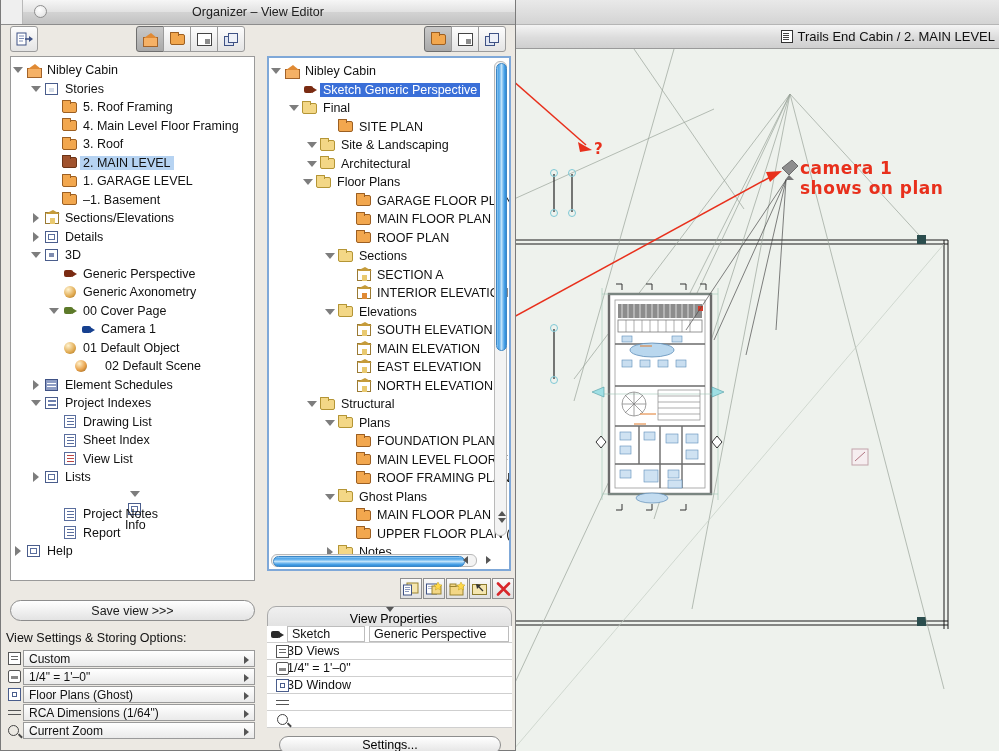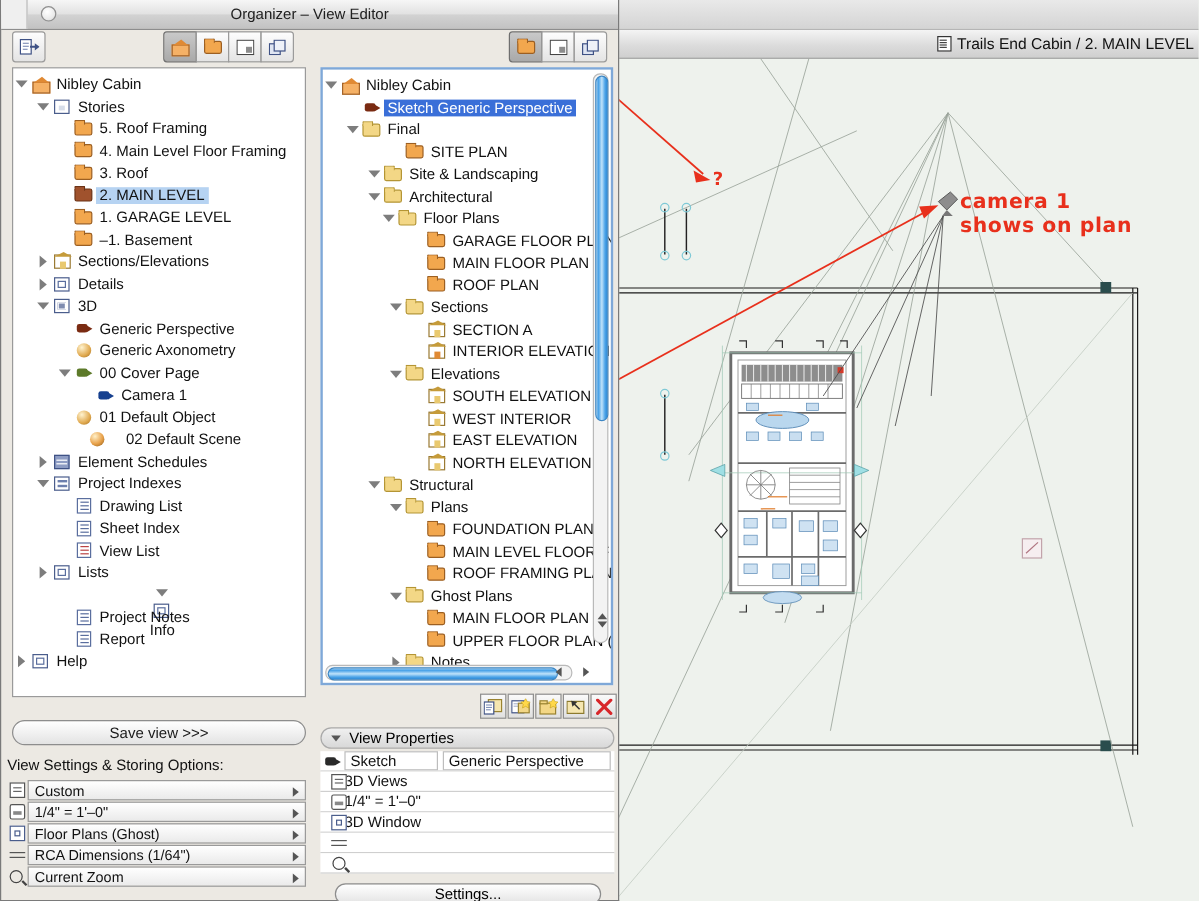--- a/index.html
+++ b/index.html
@@ -840,7 +840,7 @@
             </span>
             <span class="lbl">Architectural</span>
           </div>
-          <div class="row" style="padding-left: 48px; text-align: center;">
+          <div class="row" style="padding-left: 32px; text-align: center;">
             <span class="tw down">
               <i></i>
             </span>

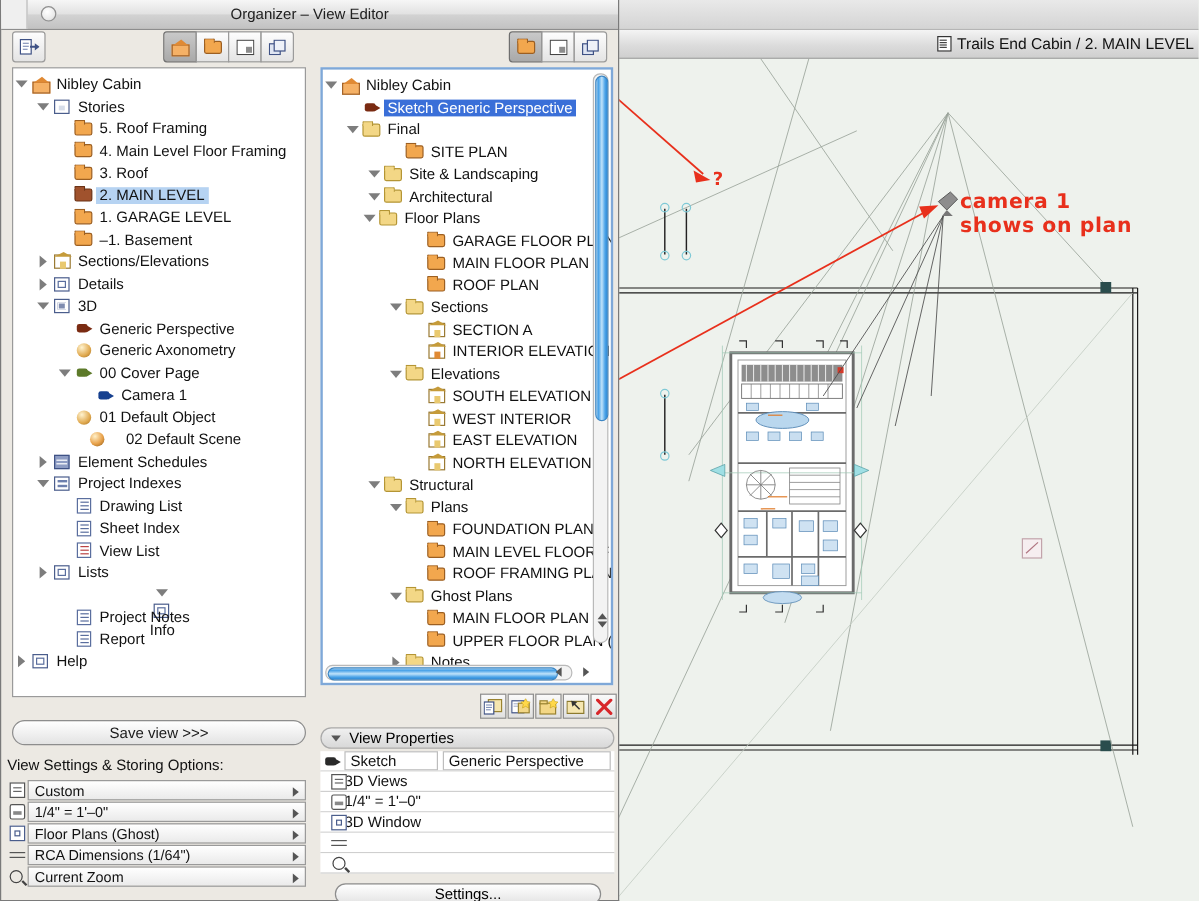--- a/index.html
+++ b/index.html
@@ -928,7 +928,7 @@
             <span class="ico">
               <span class="i-elev"></span>
             </span>
-            <span class="lbl">WEST INTERIOR</span>
+            <span class="lbl">MAIN ELEVATION</span>
           </div>
           <div class="row" style="padding-left: 72px;">
             <span class="tw">

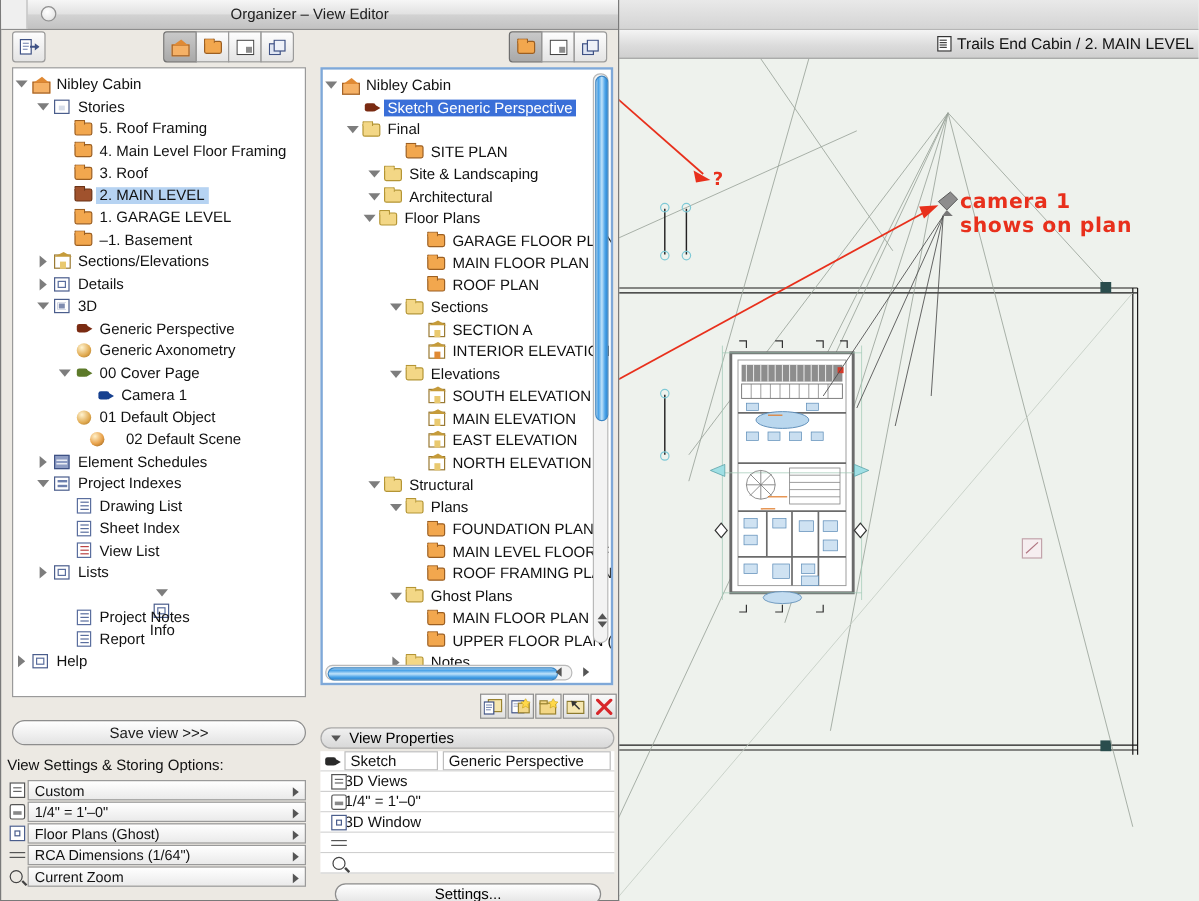--- a/index.html
+++ b/index.html
@@ -236,10 +236,10 @@
     display:flex;align-items:center;justify-content:center;
   }
   .vp-header {
-    position:absolute; left:266px; top:606px; width:245px; height:18px;
+    position:absolute; left:266px; top:606px; width:245px; height:36px;
     background:linear-gradient(to bottom,#f0f0f0,#d8d8d8);
     border:1px solid #a9a9a9; border-radius:9px;
-    display:flex; align-items:center; padding-left:8px; font-size:12.5px;
+    display:flex; align-items:center; padding-left:8px; font-size:12.5px;flex-direction:column;
   }
   .vp-row {
     position:absolute; left:266px; width:245px; height:17px;

